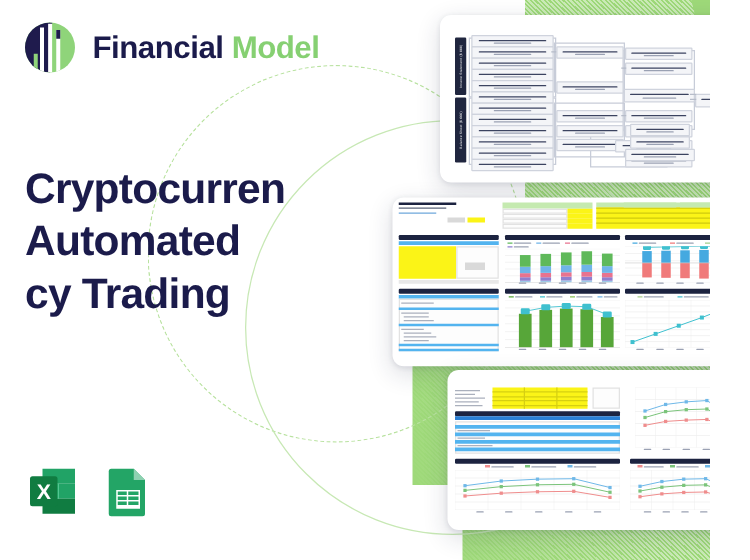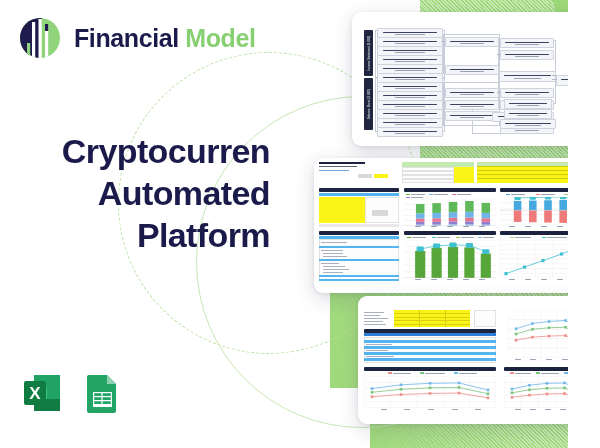--- a/index.html
+++ b/index.html
@@ -10,7 +10,7 @@
     font-family:"Liberation Sans","DejaVu Sans",sans-serif;
     -webkit-font-smoothing:antialiased;
   }
-  #stage{position:relative;width:568px;height:448px;overflow:hidden;background:#fff;text-align:right;}
+  #stage{position:relative;width:568px;height:448px;overflow:hidden;background:#fff;}
 
   
   .bg-green{position:absolute;inset:0;overflow:hidden;pointer-events:none;}

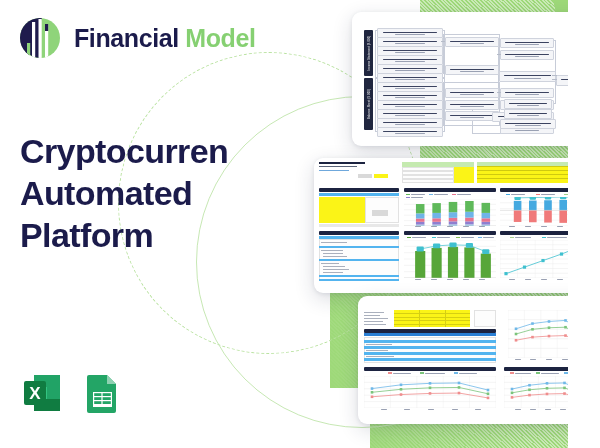--- a/index.html
+++ b/index.html
@@ -181,6 +181,7 @@
   <div class="headline">
     <div>Cryptocurren</div>
     <div>Automated</div>
+    <div>cy Trading</div>
     <div>Platform</div>
   </div>
 

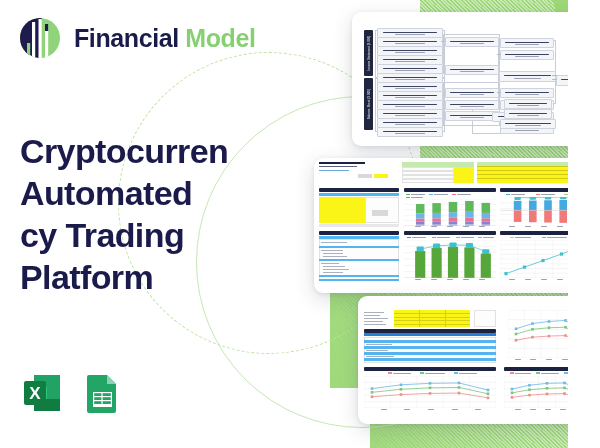--- a/index.html
+++ b/index.html
@@ -182,7 +182,6 @@
     <div>Cryptocurren</div>
     <div>Automated</div>
     <div>cy Trading</div>
-    <div>Platform</div>
   </div>
 
   <div class="app-icons">

